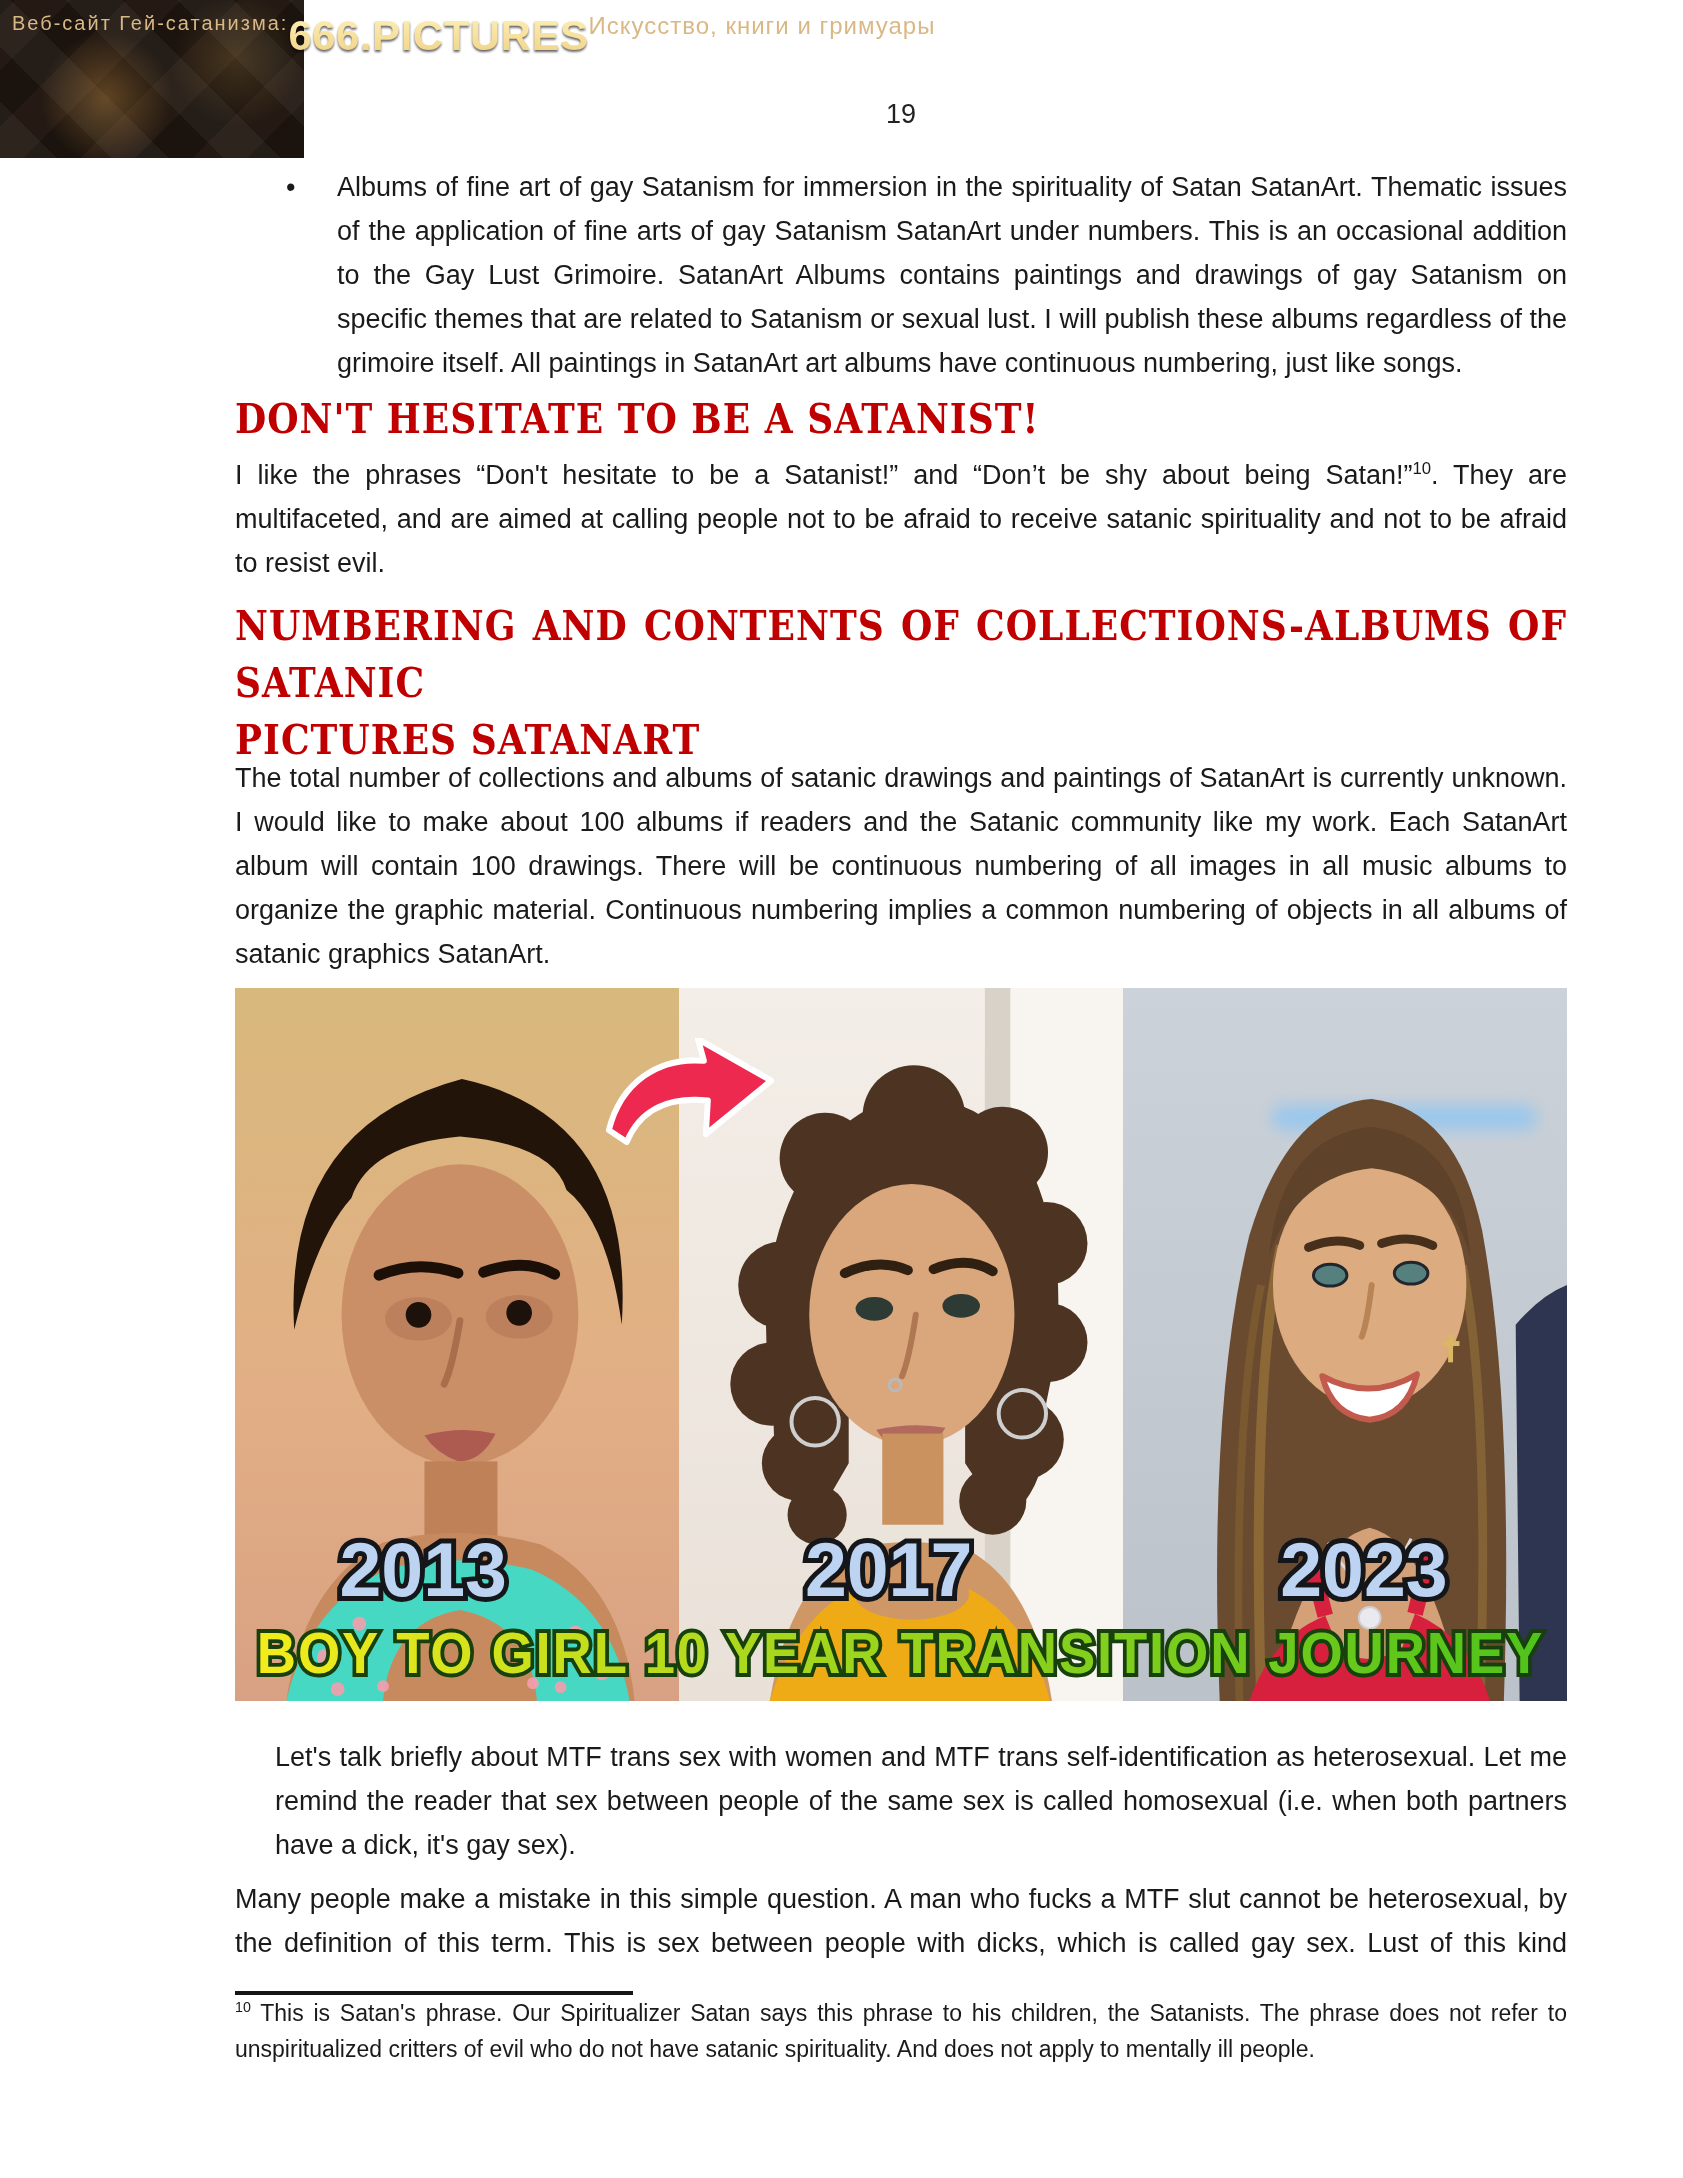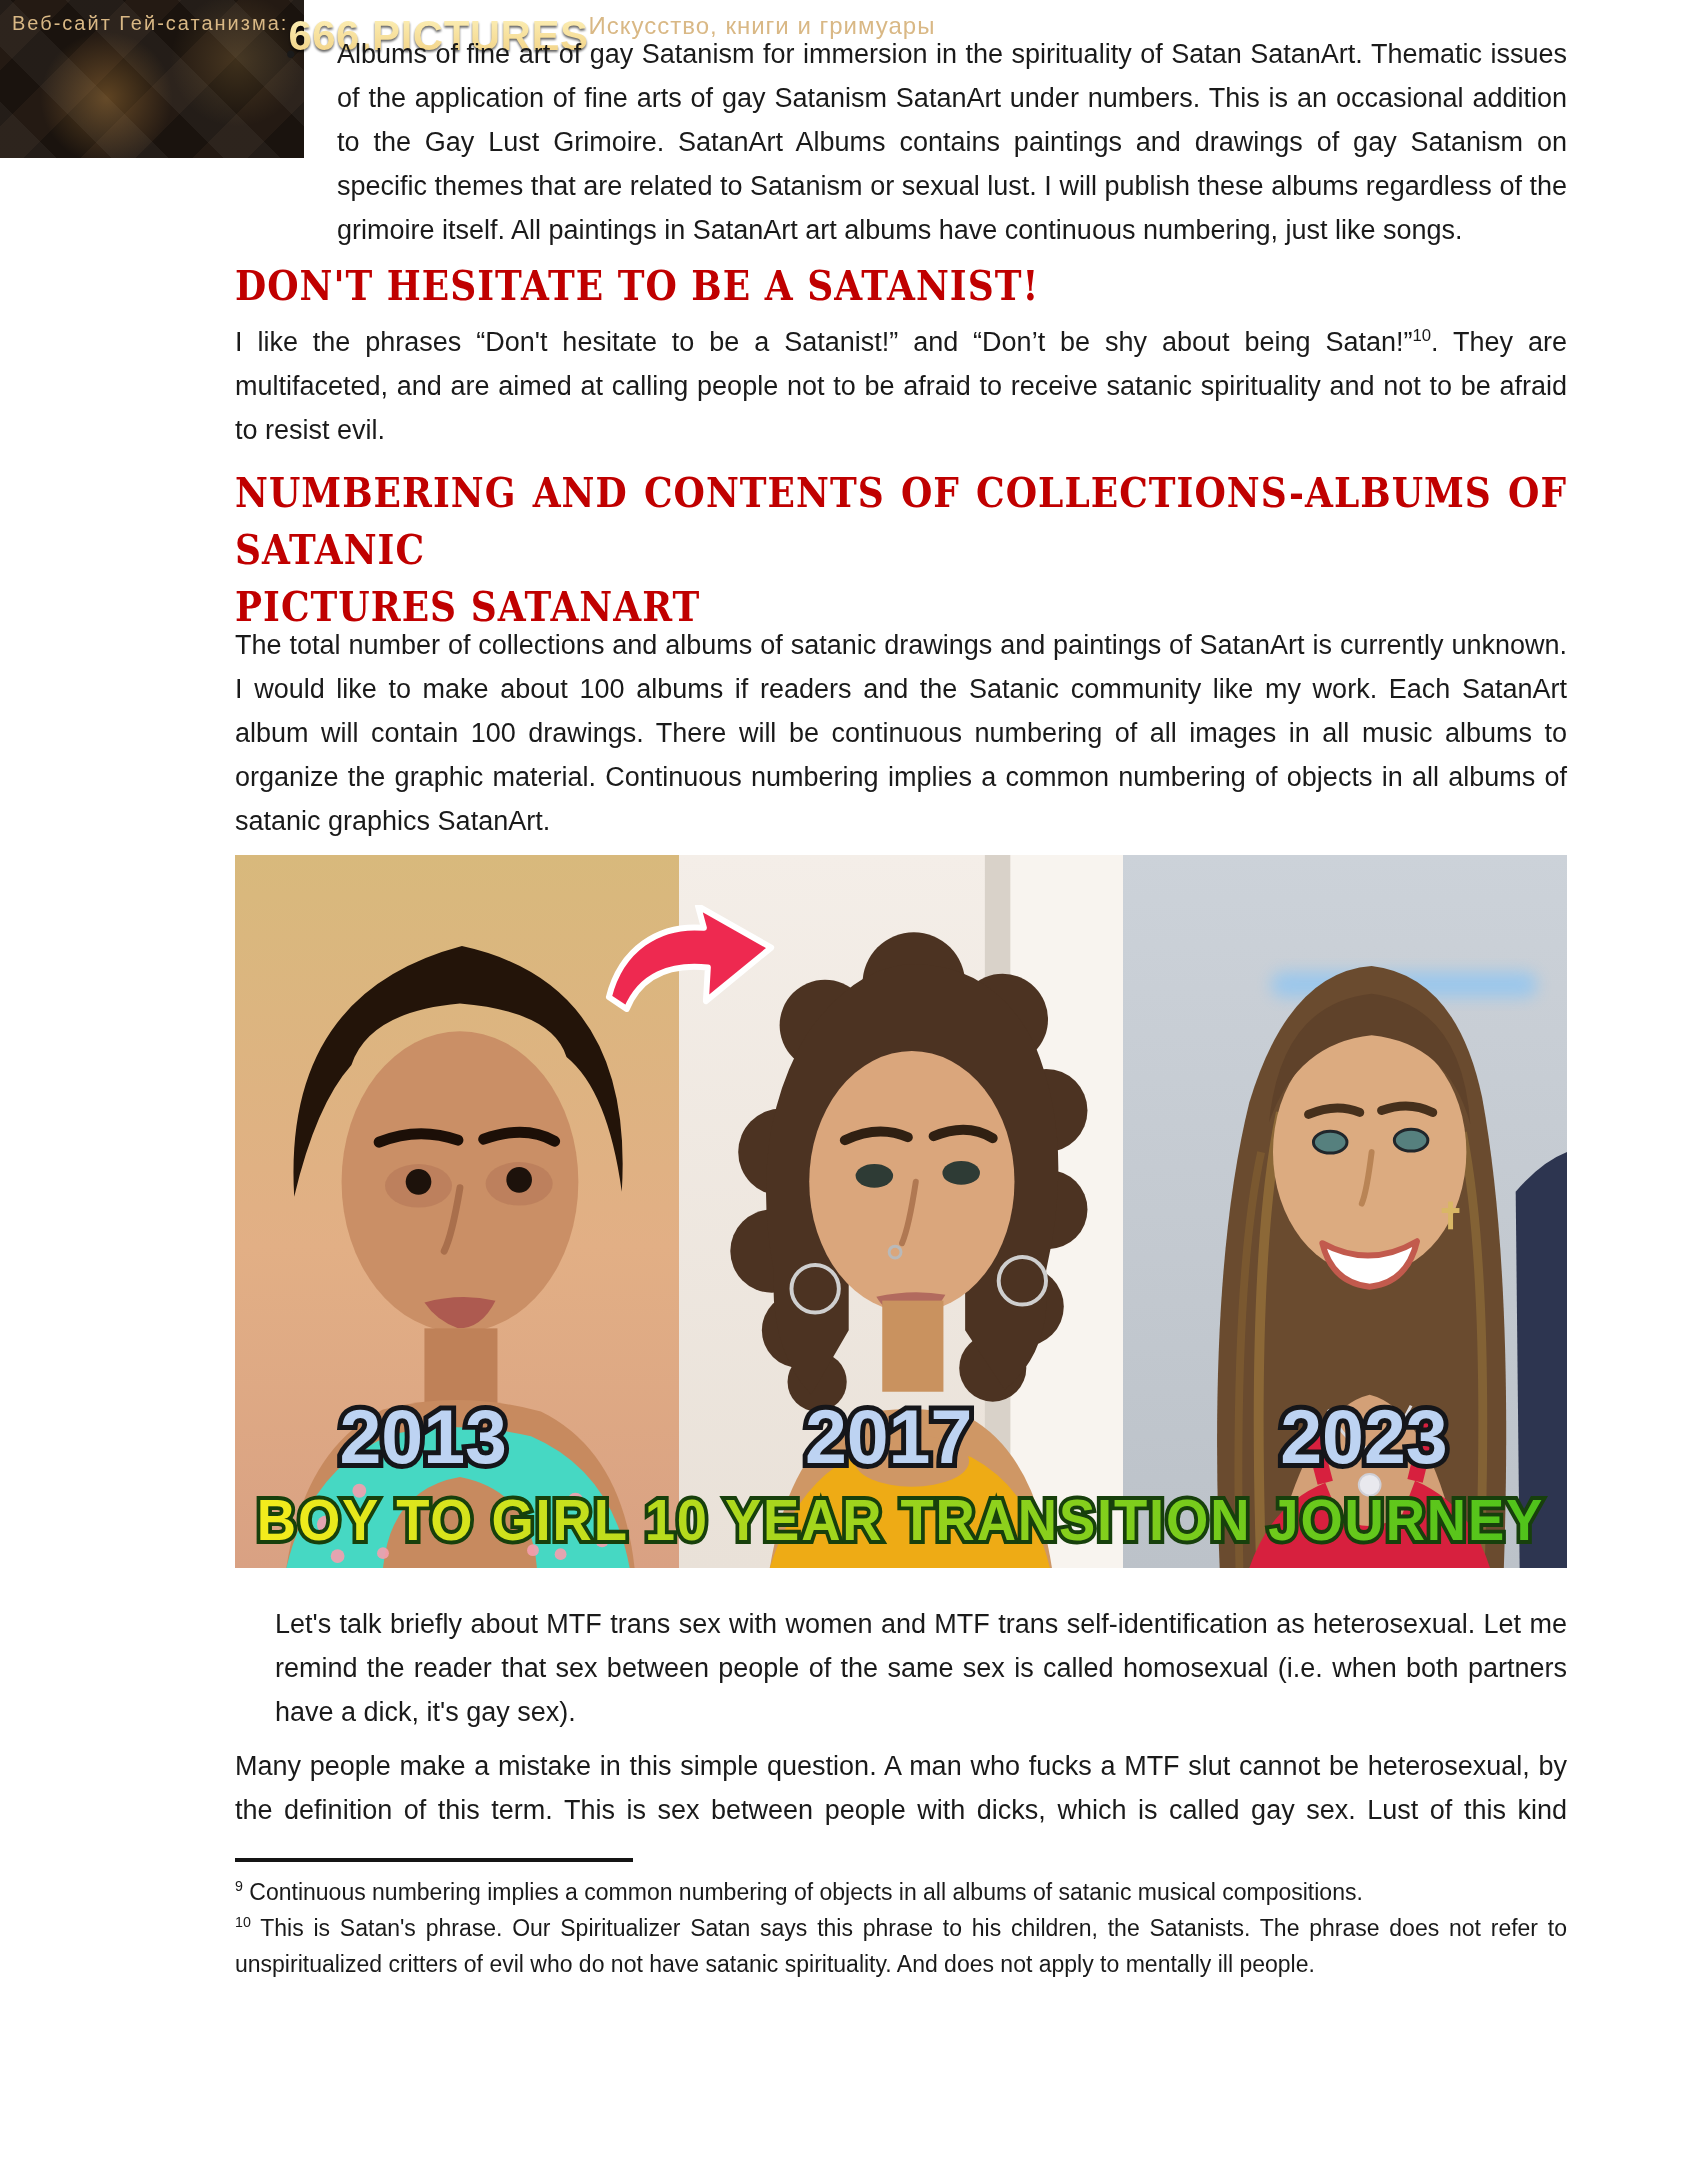--- a/index.html
+++ b/index.html
@@ -74,6 +74,7 @@
 
   <div class="content">
 
+    <div class="pagenum">19</div>
 
     <div class="list-block">
       <div class="bullet-item">

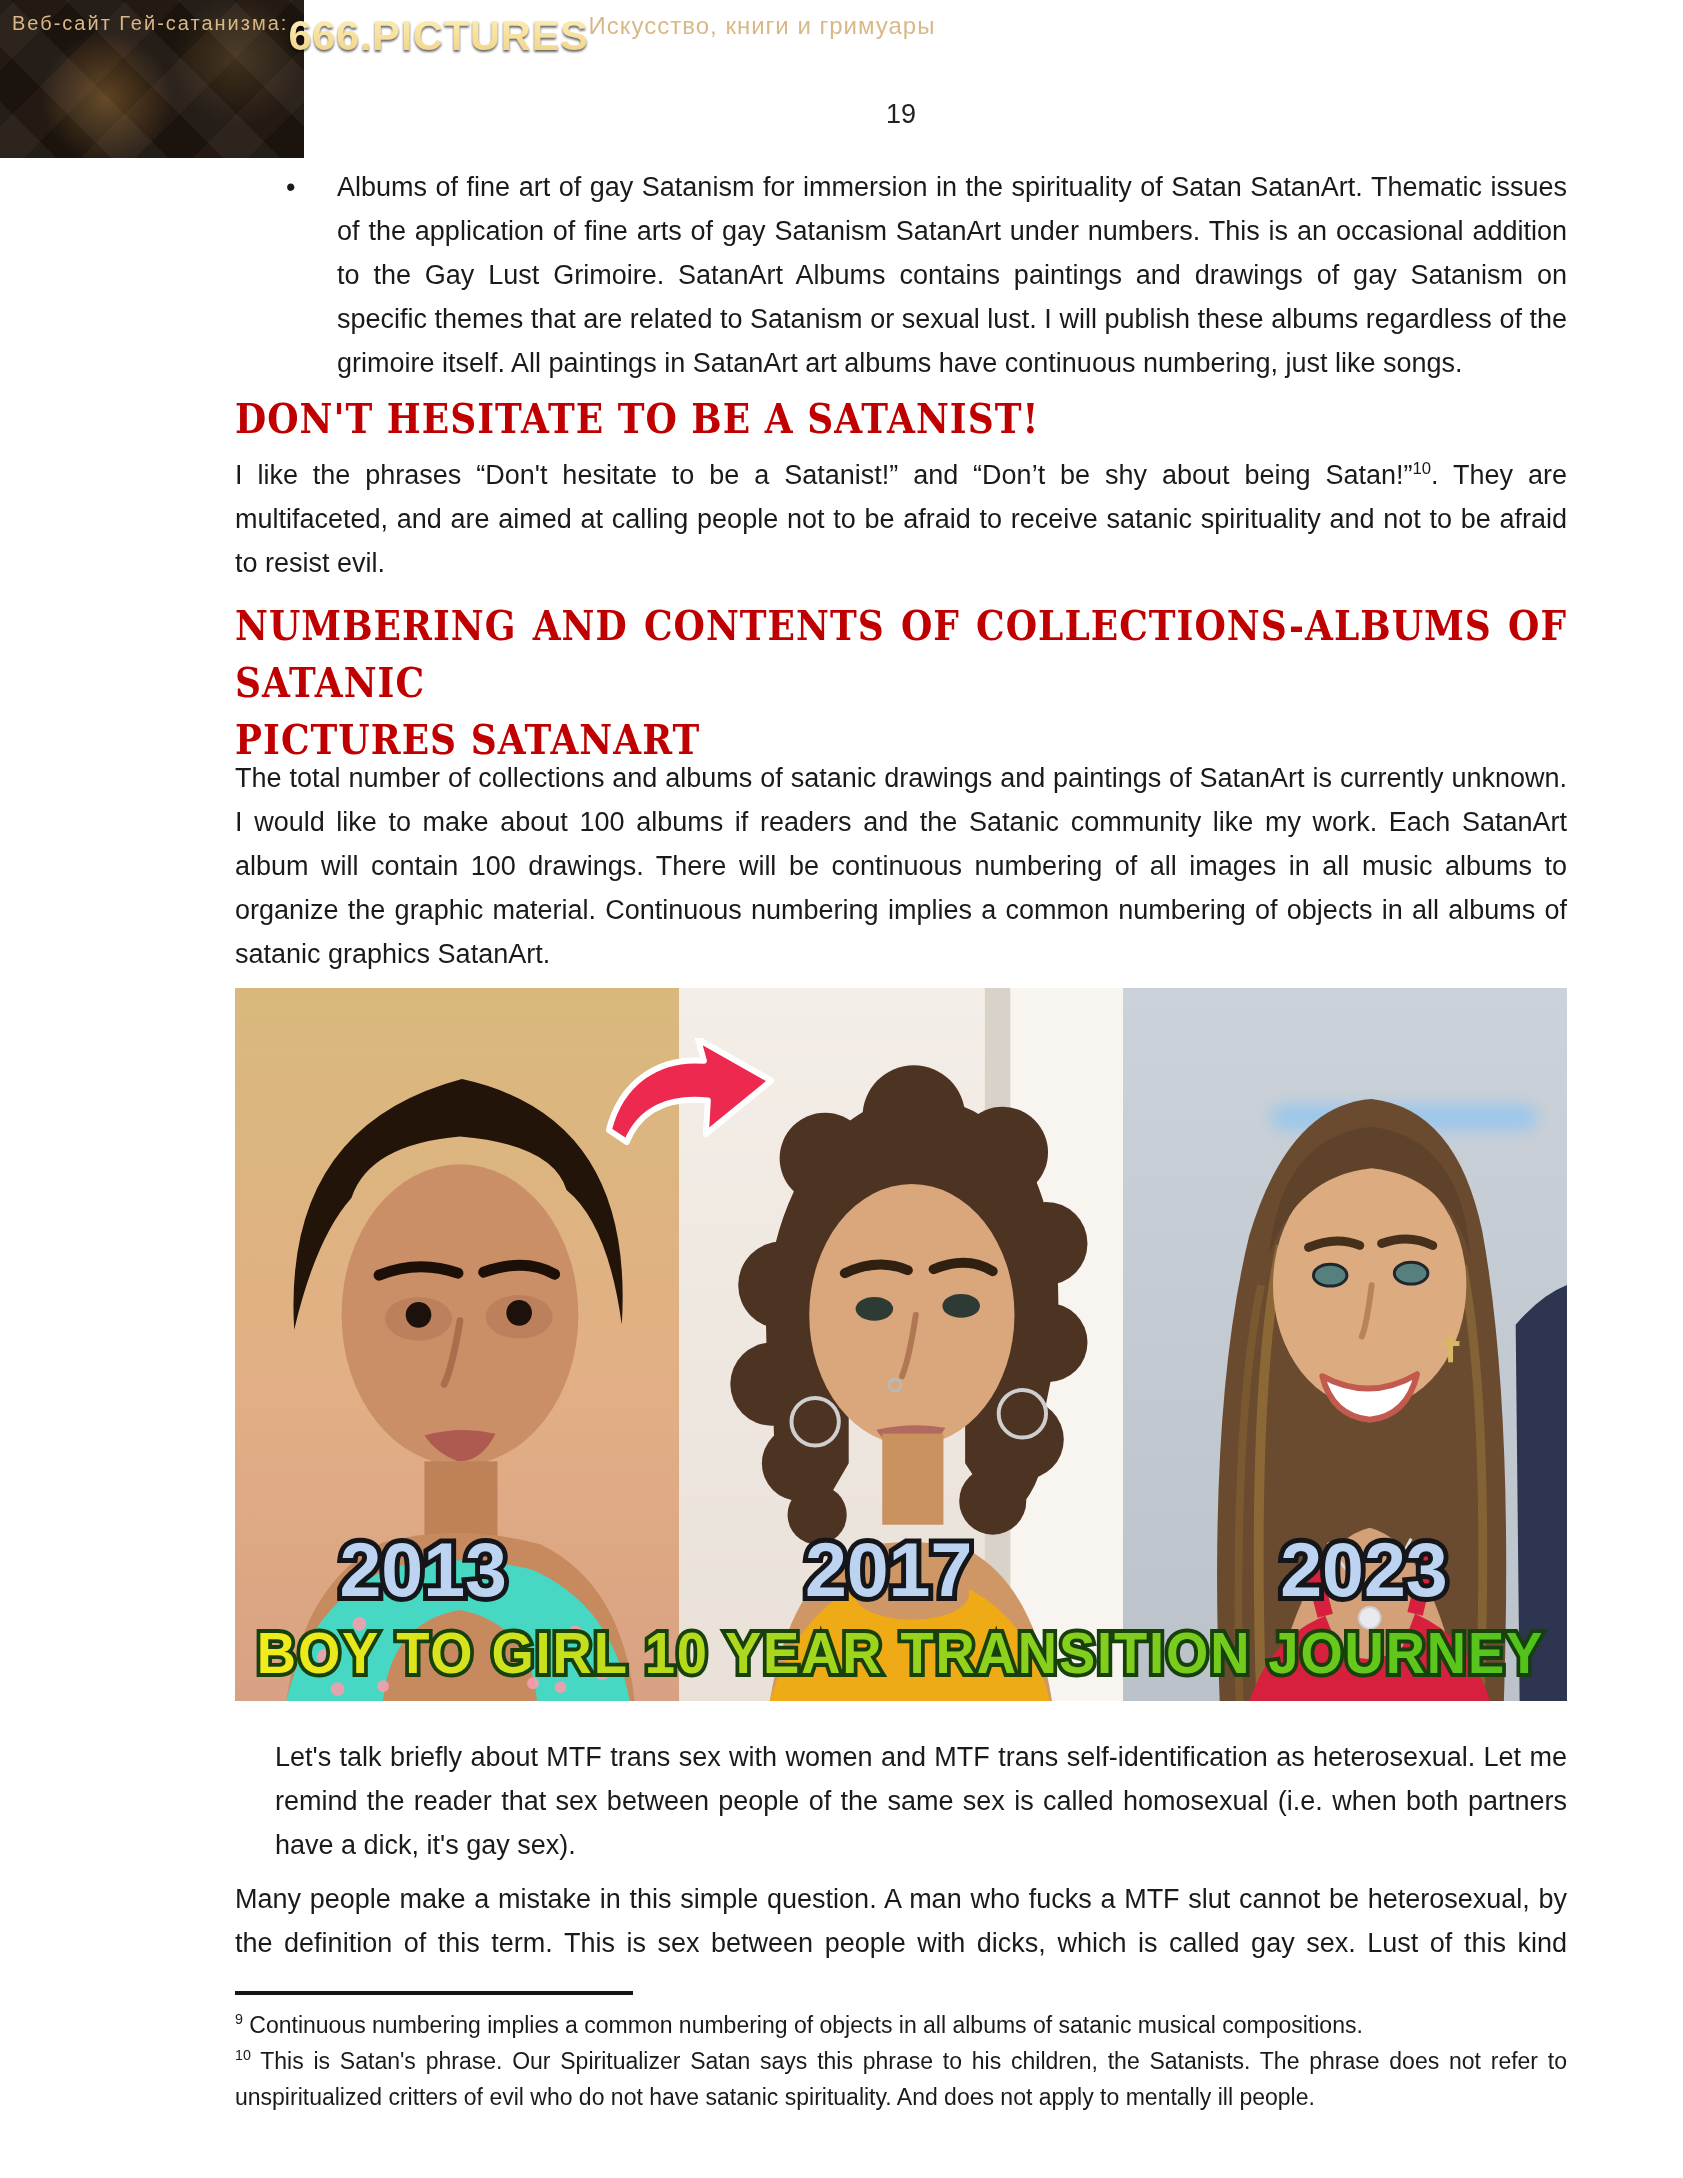--- a/index.html
+++ b/index.html
@@ -243,7 +243,6 @@
 
     <div class="fn-sep"></div>
 
-    <div class="footnote first"><sup>9</sup> <span>Continuous numbering implies a common numbering of objects in all albums of satanic musical compositions.</span></div>
     <div class="footnote"><sup>10</sup> <span>This is Satan's phrase. Our Spiritualizer Satan says this phrase to his children, the Satanists. The phrase does not refer to unspiritualized critters of evil who do not have satanic spirituality. And does not apply to mentally ill people.</span></div>
 
   </div>

